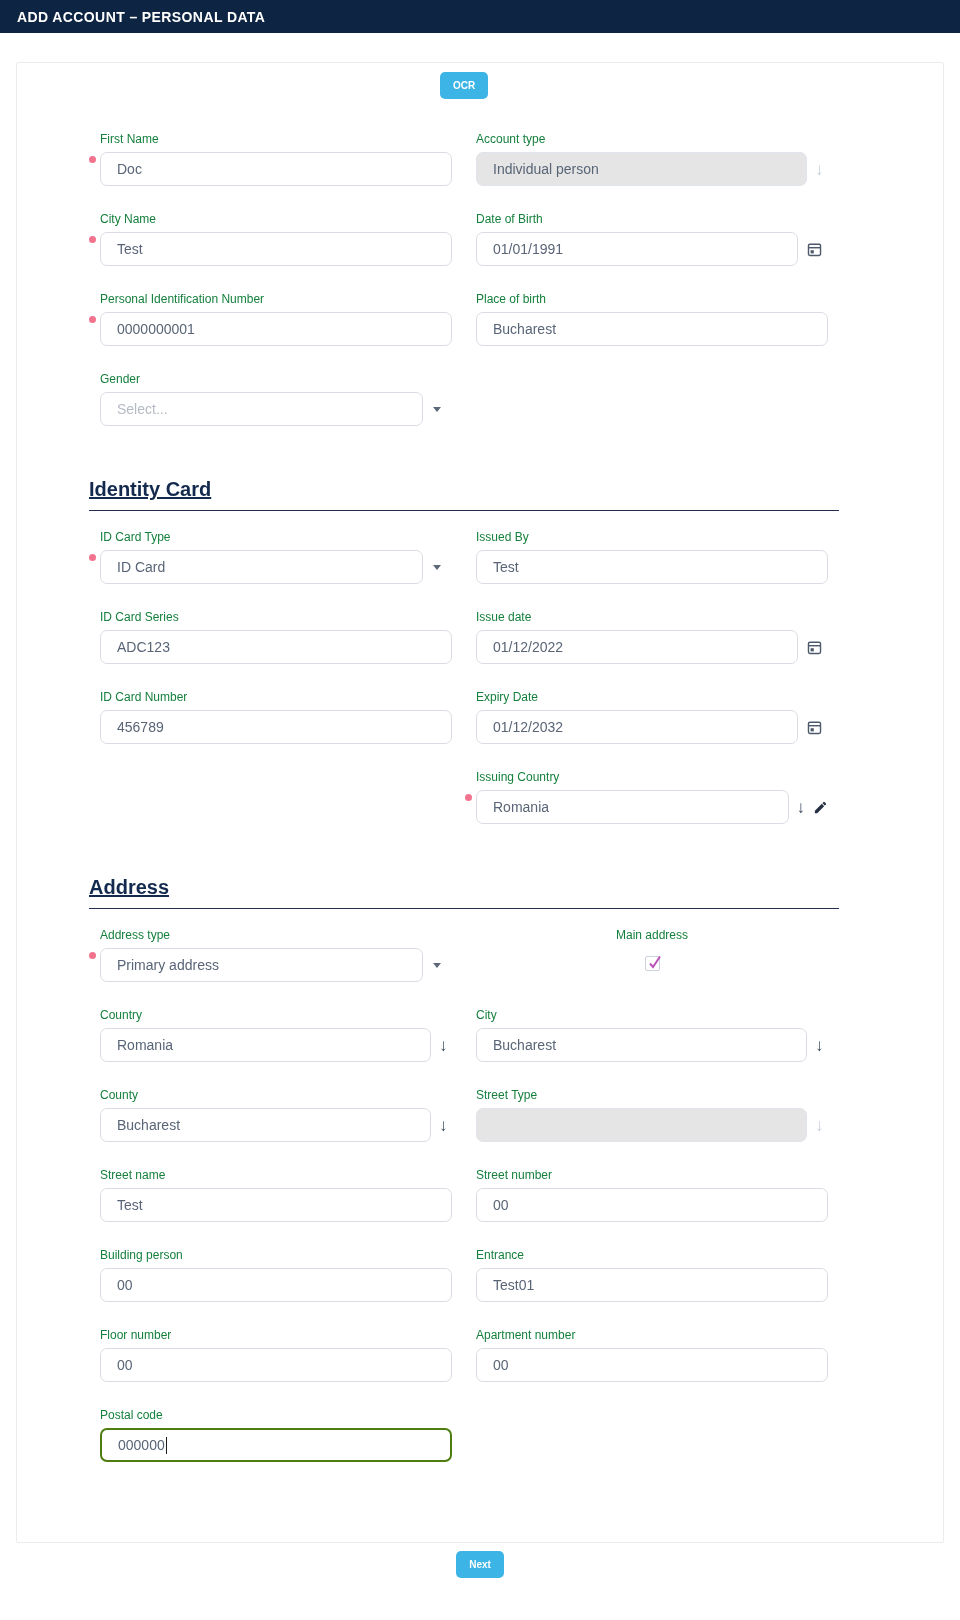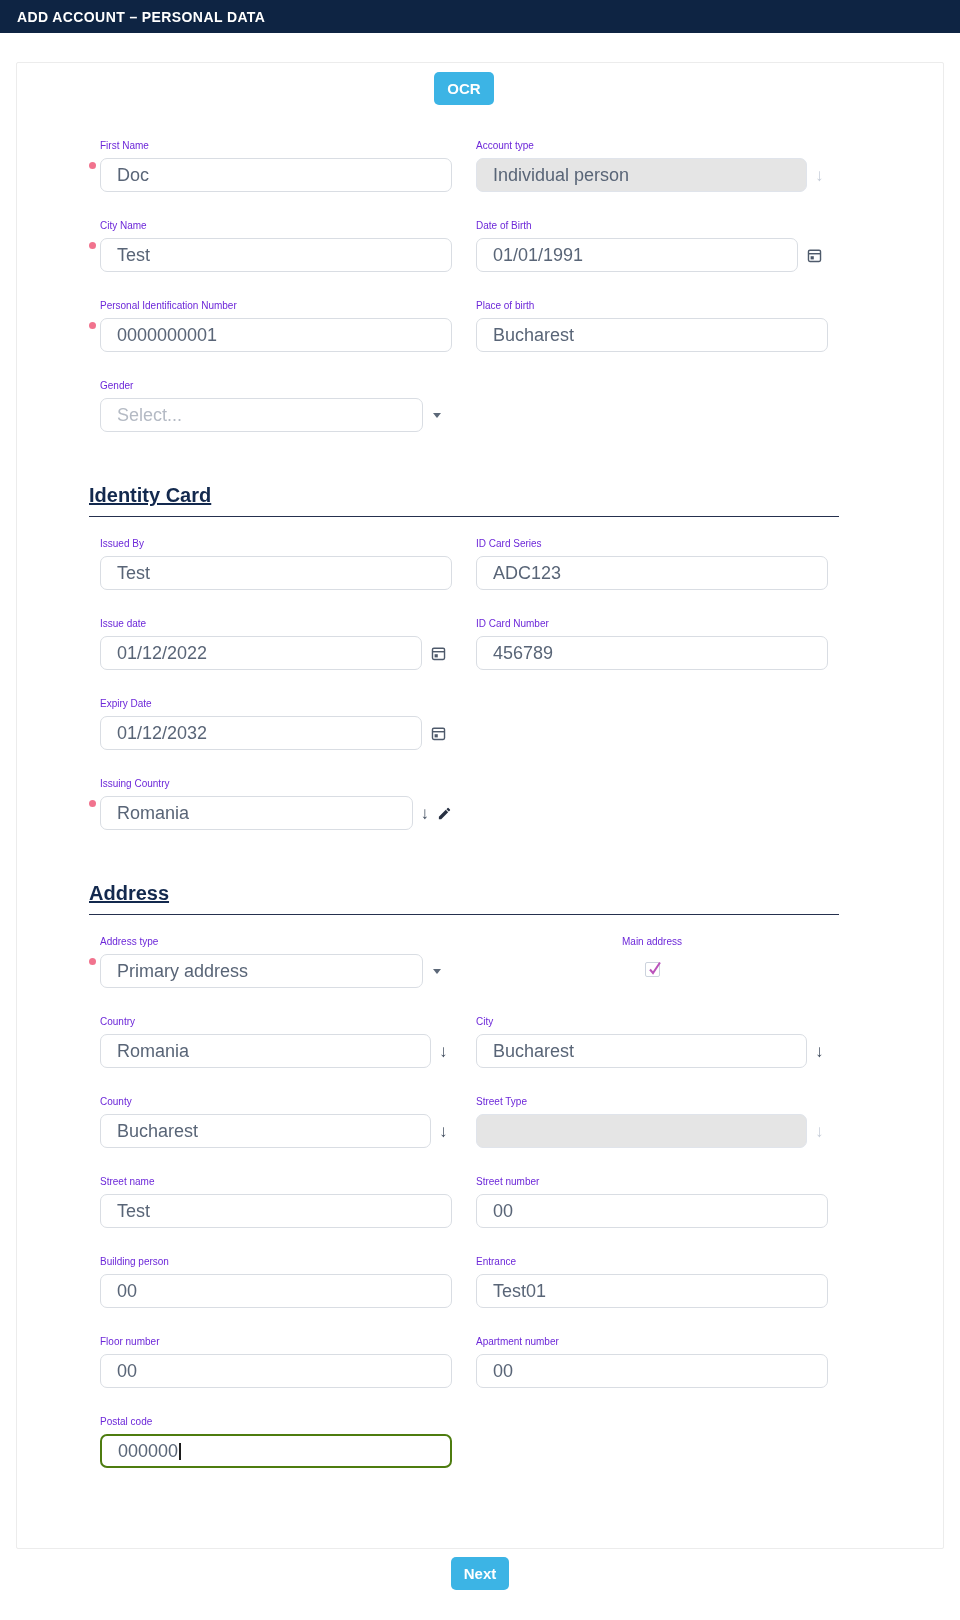--- a/index.html
+++ b/index.html
@@ -15,7 +15,7 @@
           padding: 9px 104px 80px 72px; }
 
   .ocr-row { text-align: center; margin-bottom: 34px; }
-  .btn { display: inline-block; background: #3cb4e5; color: #fff; font-weight: bold; font-size: 15px;
+  .btn { display: inline-block; background: #3cb4e5; color: #fff; font-weight: bold; font-size: 10px;
          border: none; border-radius: 5px; padding: 8px 13px; cursor: pointer; font-family: inherit; }
 
   .section-heading { font-size: 20px; font-weight: bold; color: #13294e; padding-bottom: 9px;

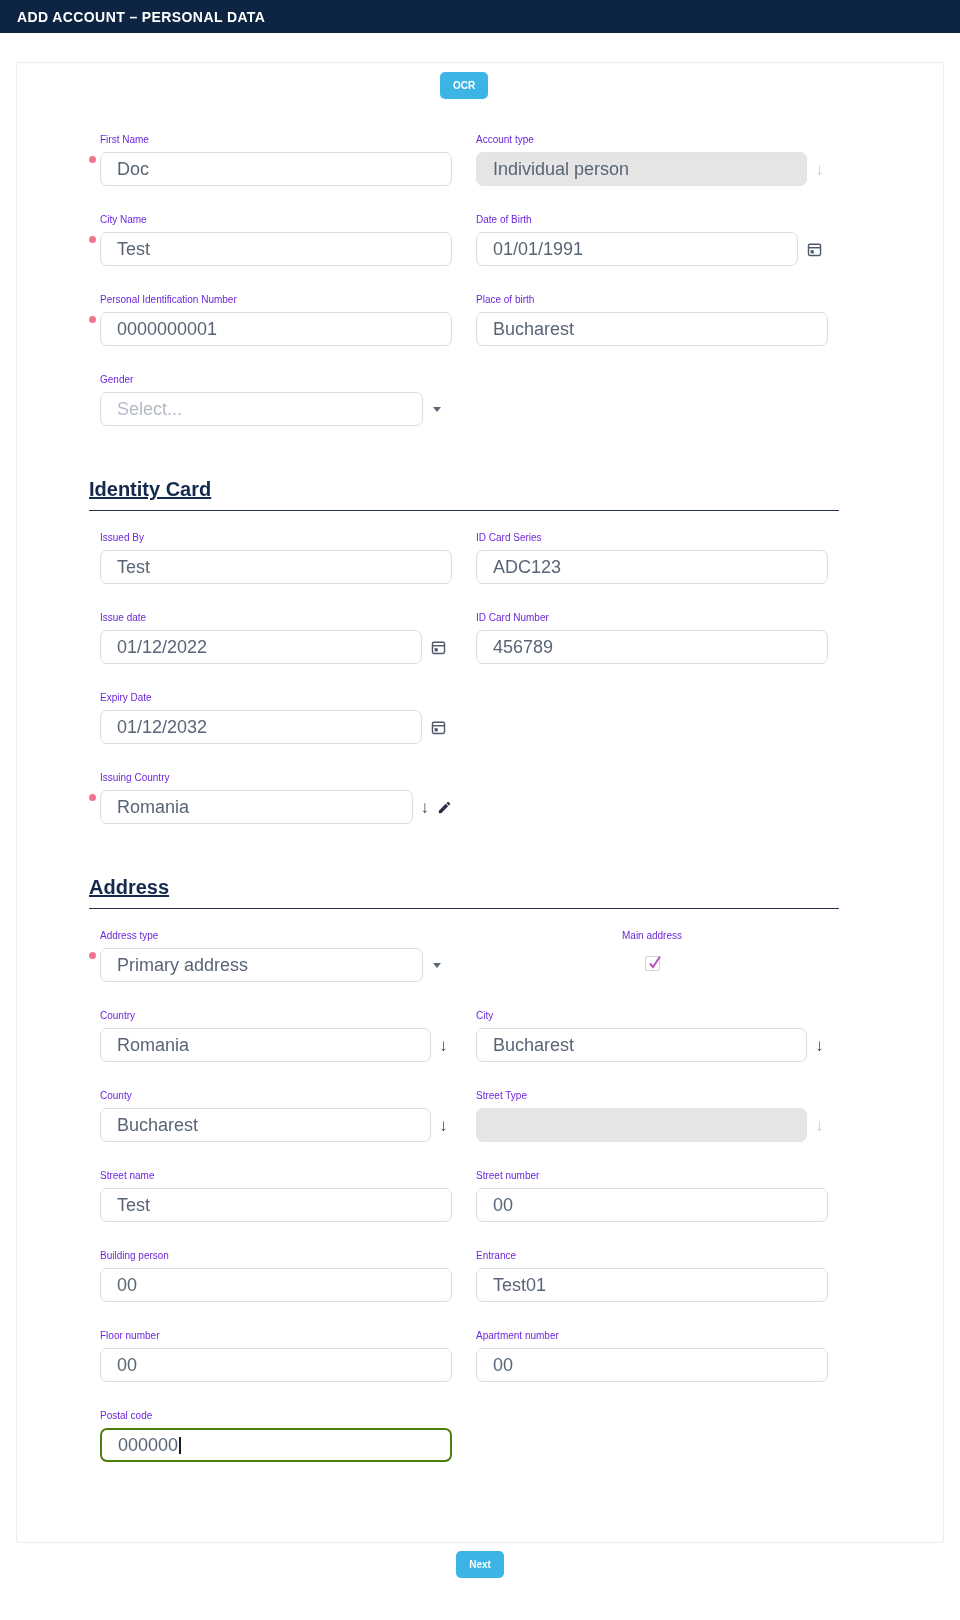--- a/index.html
+++ b/index.html
@@ -25,7 +25,7 @@
                margin-left: 11px; }
 
   .cell { min-height: 53px; }
-  .label { font-size: 10px; color: #6d28d9; margin-bottom: 6px; line-height: 13px; }
+  .label { font-size: 12px; color: #15803d; margin-bottom: 6px; line-height: 13px; }
   .fieldwrap { position: relative; display: flex; align-items: center; }
   .input { height: 34px; border: 1px solid #d9dde3; border-radius: 7px; background: #fff;
            font-size: 18px; color: #596577; padding: 0 16px; width: 100%;

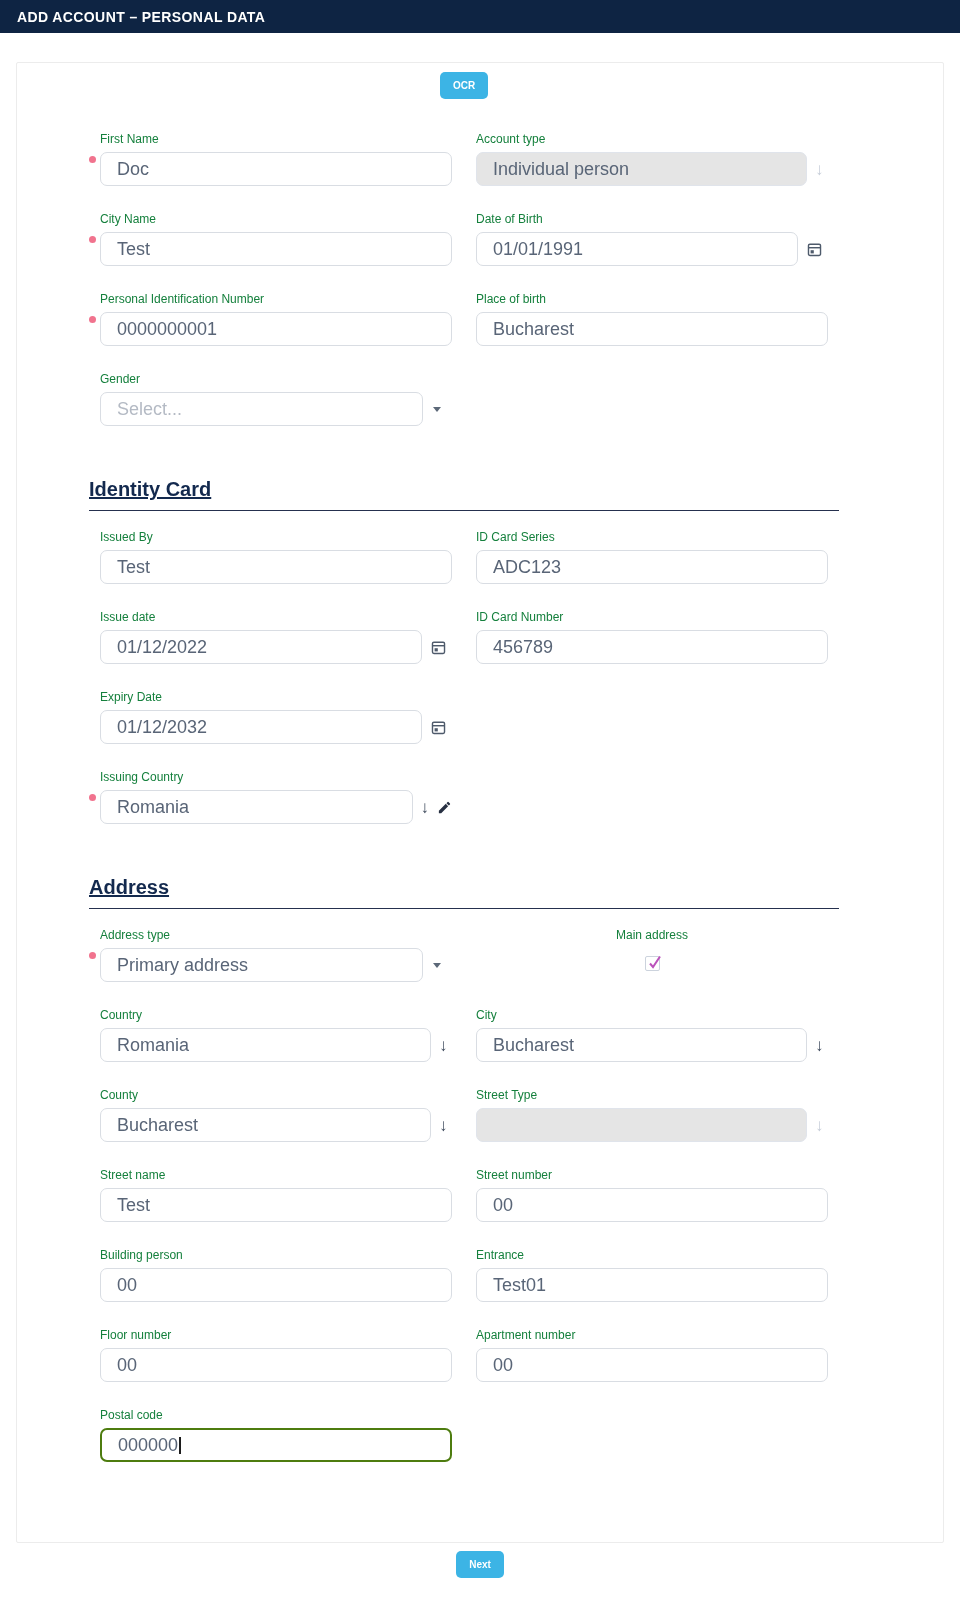--- a/index.html
+++ b/index.html
@@ -28,7 +28,7 @@
   .label { font-size: 12px; color: #15803d; margin-bottom: 6px; line-height: 13px; }
   .fieldwrap { position: relative; display: flex; align-items: center; }
   .input { height: 34px; border: 1px solid #d9dde3; border-radius: 7px; background: #fff;
-           font-size: 18px; color: #596577; padding: 0 16px; width: 100%;
+           font-size: 14px; color: #596577; padding: 0 16px; width: 100%;
            font-family: inherit; outline: none; display: flex; align-items: center; }
   input.input { display: inline-block; line-height: 32px; }
   .input::placeholder { color: #b4bac4; }

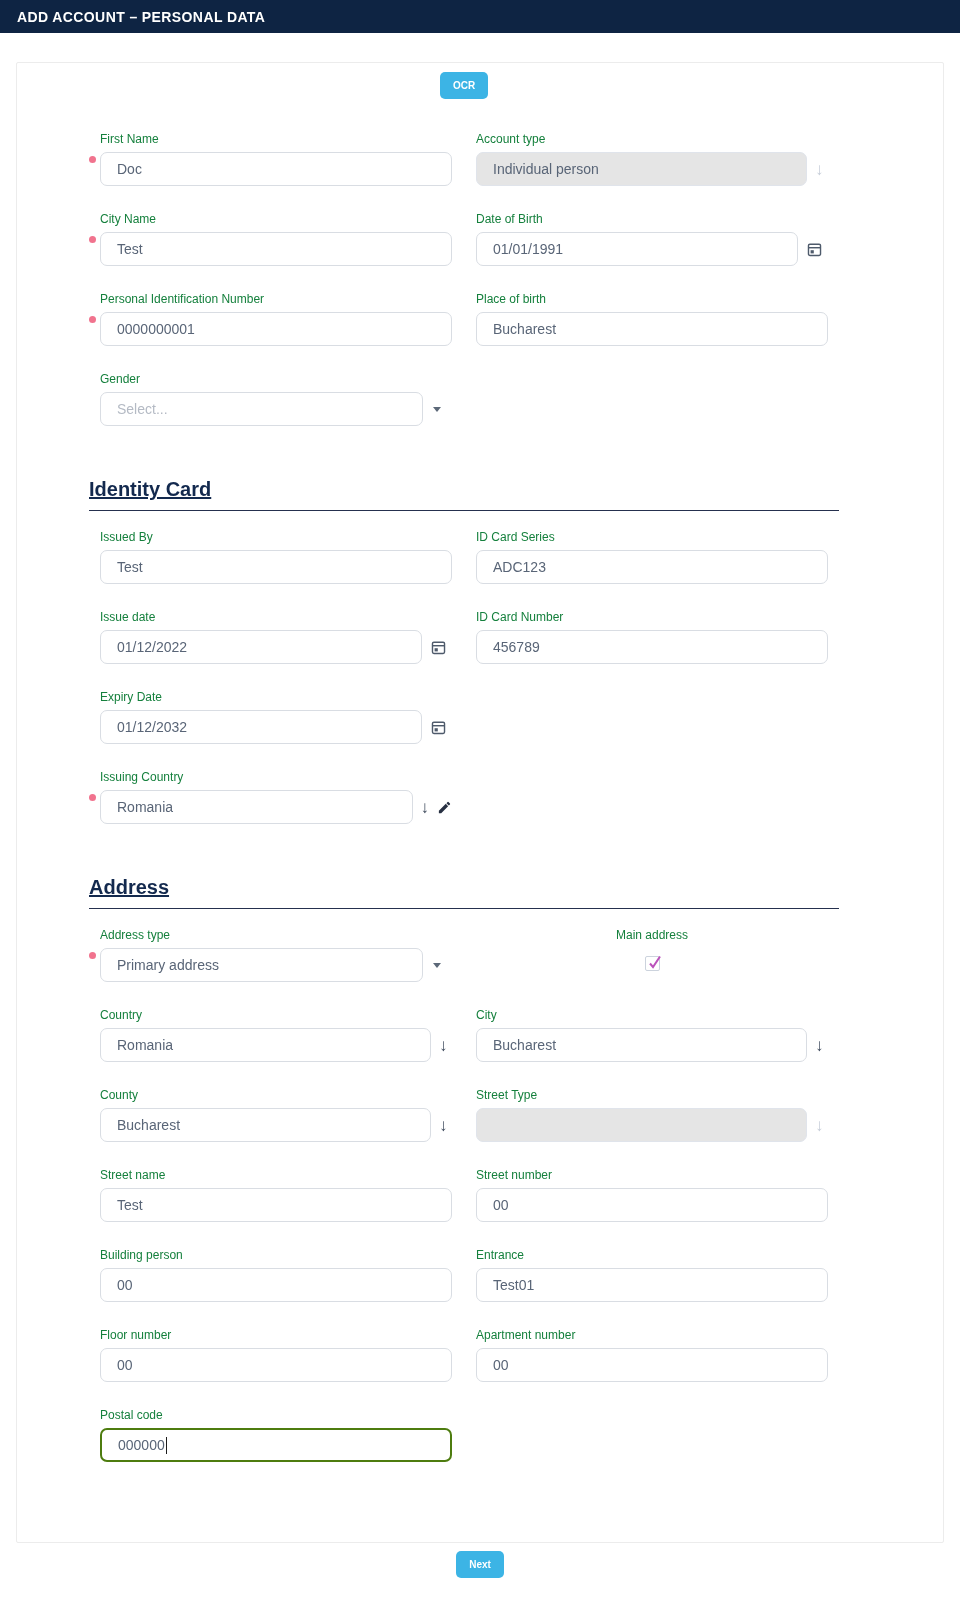--- a/index.html
+++ b/index.html
@@ -135,6 +135,14 @@
 
   <div class="form-grid">
     <div class="cell">
+      <div class="label">ID Card Type</div>
+      <div class="fieldwrap">
+        <span class="req-dot"></span>
+        <input class="input w-select" value="ID Card" style="">
+        <span class="caret"></span>
+      </div>
+    </div>
+    <div class="cell">
       <div class="label">Issued By</div>
       <div class="fieldwrap">
         <input class="input" value="Test" style="">

